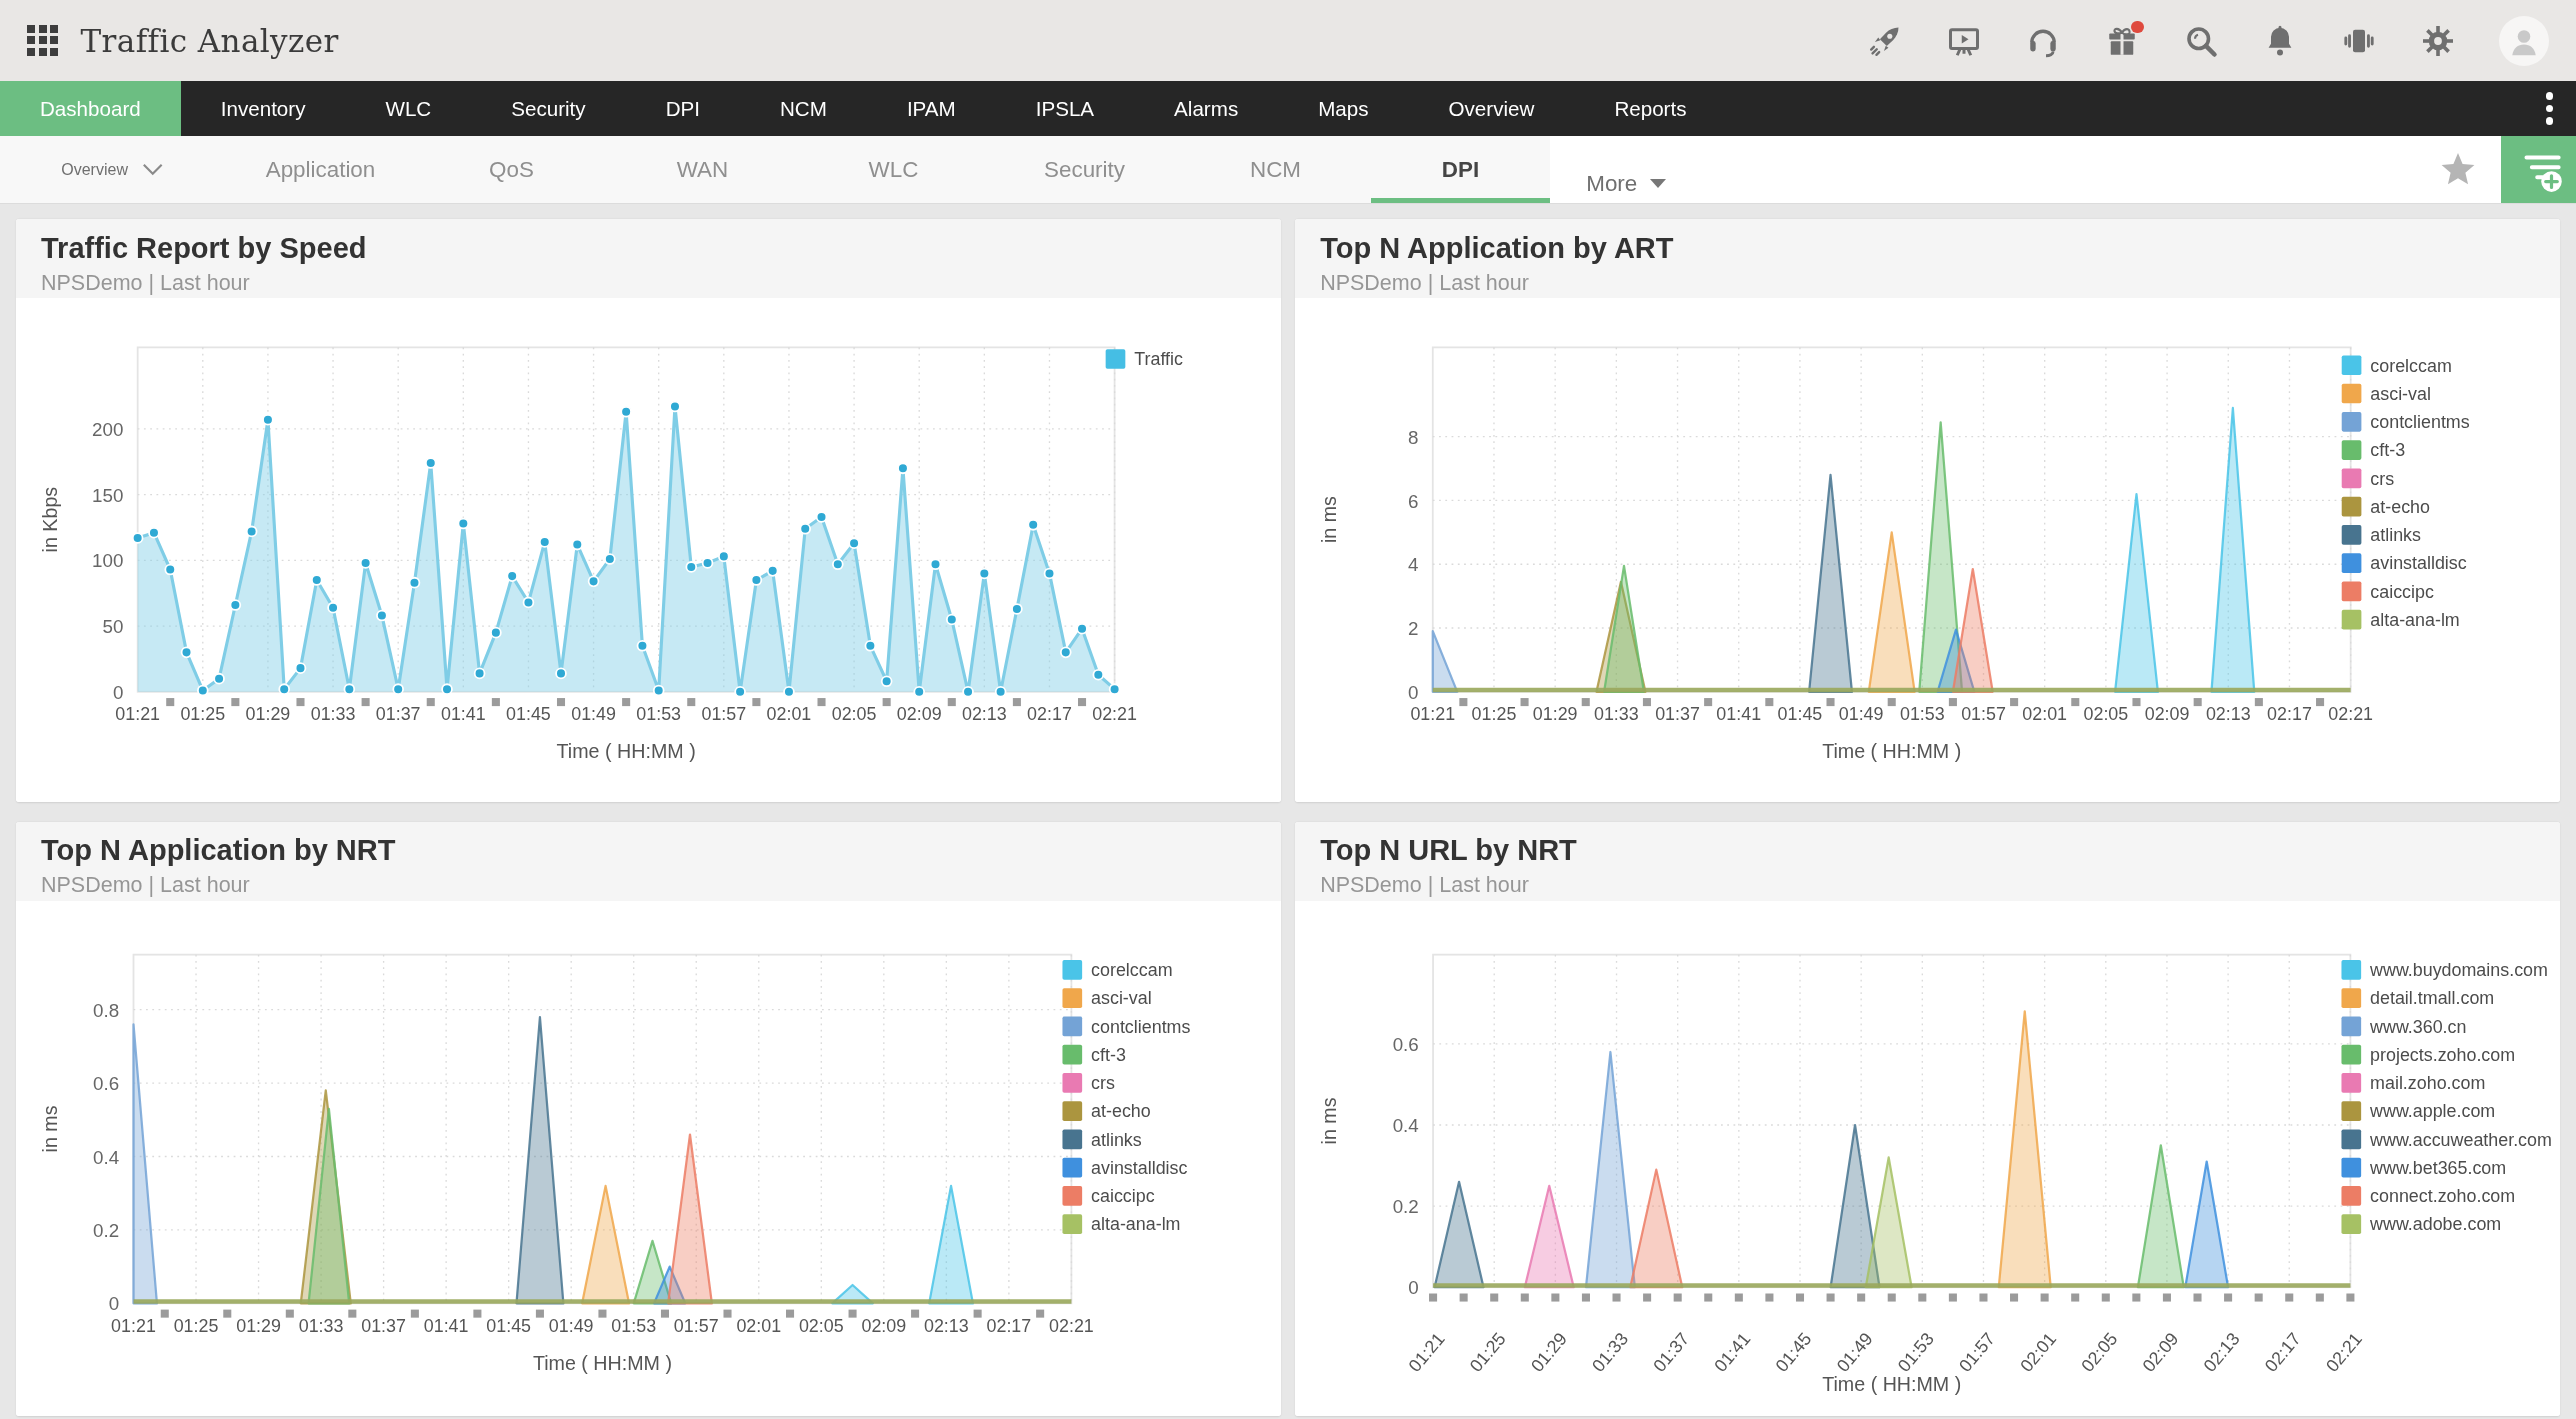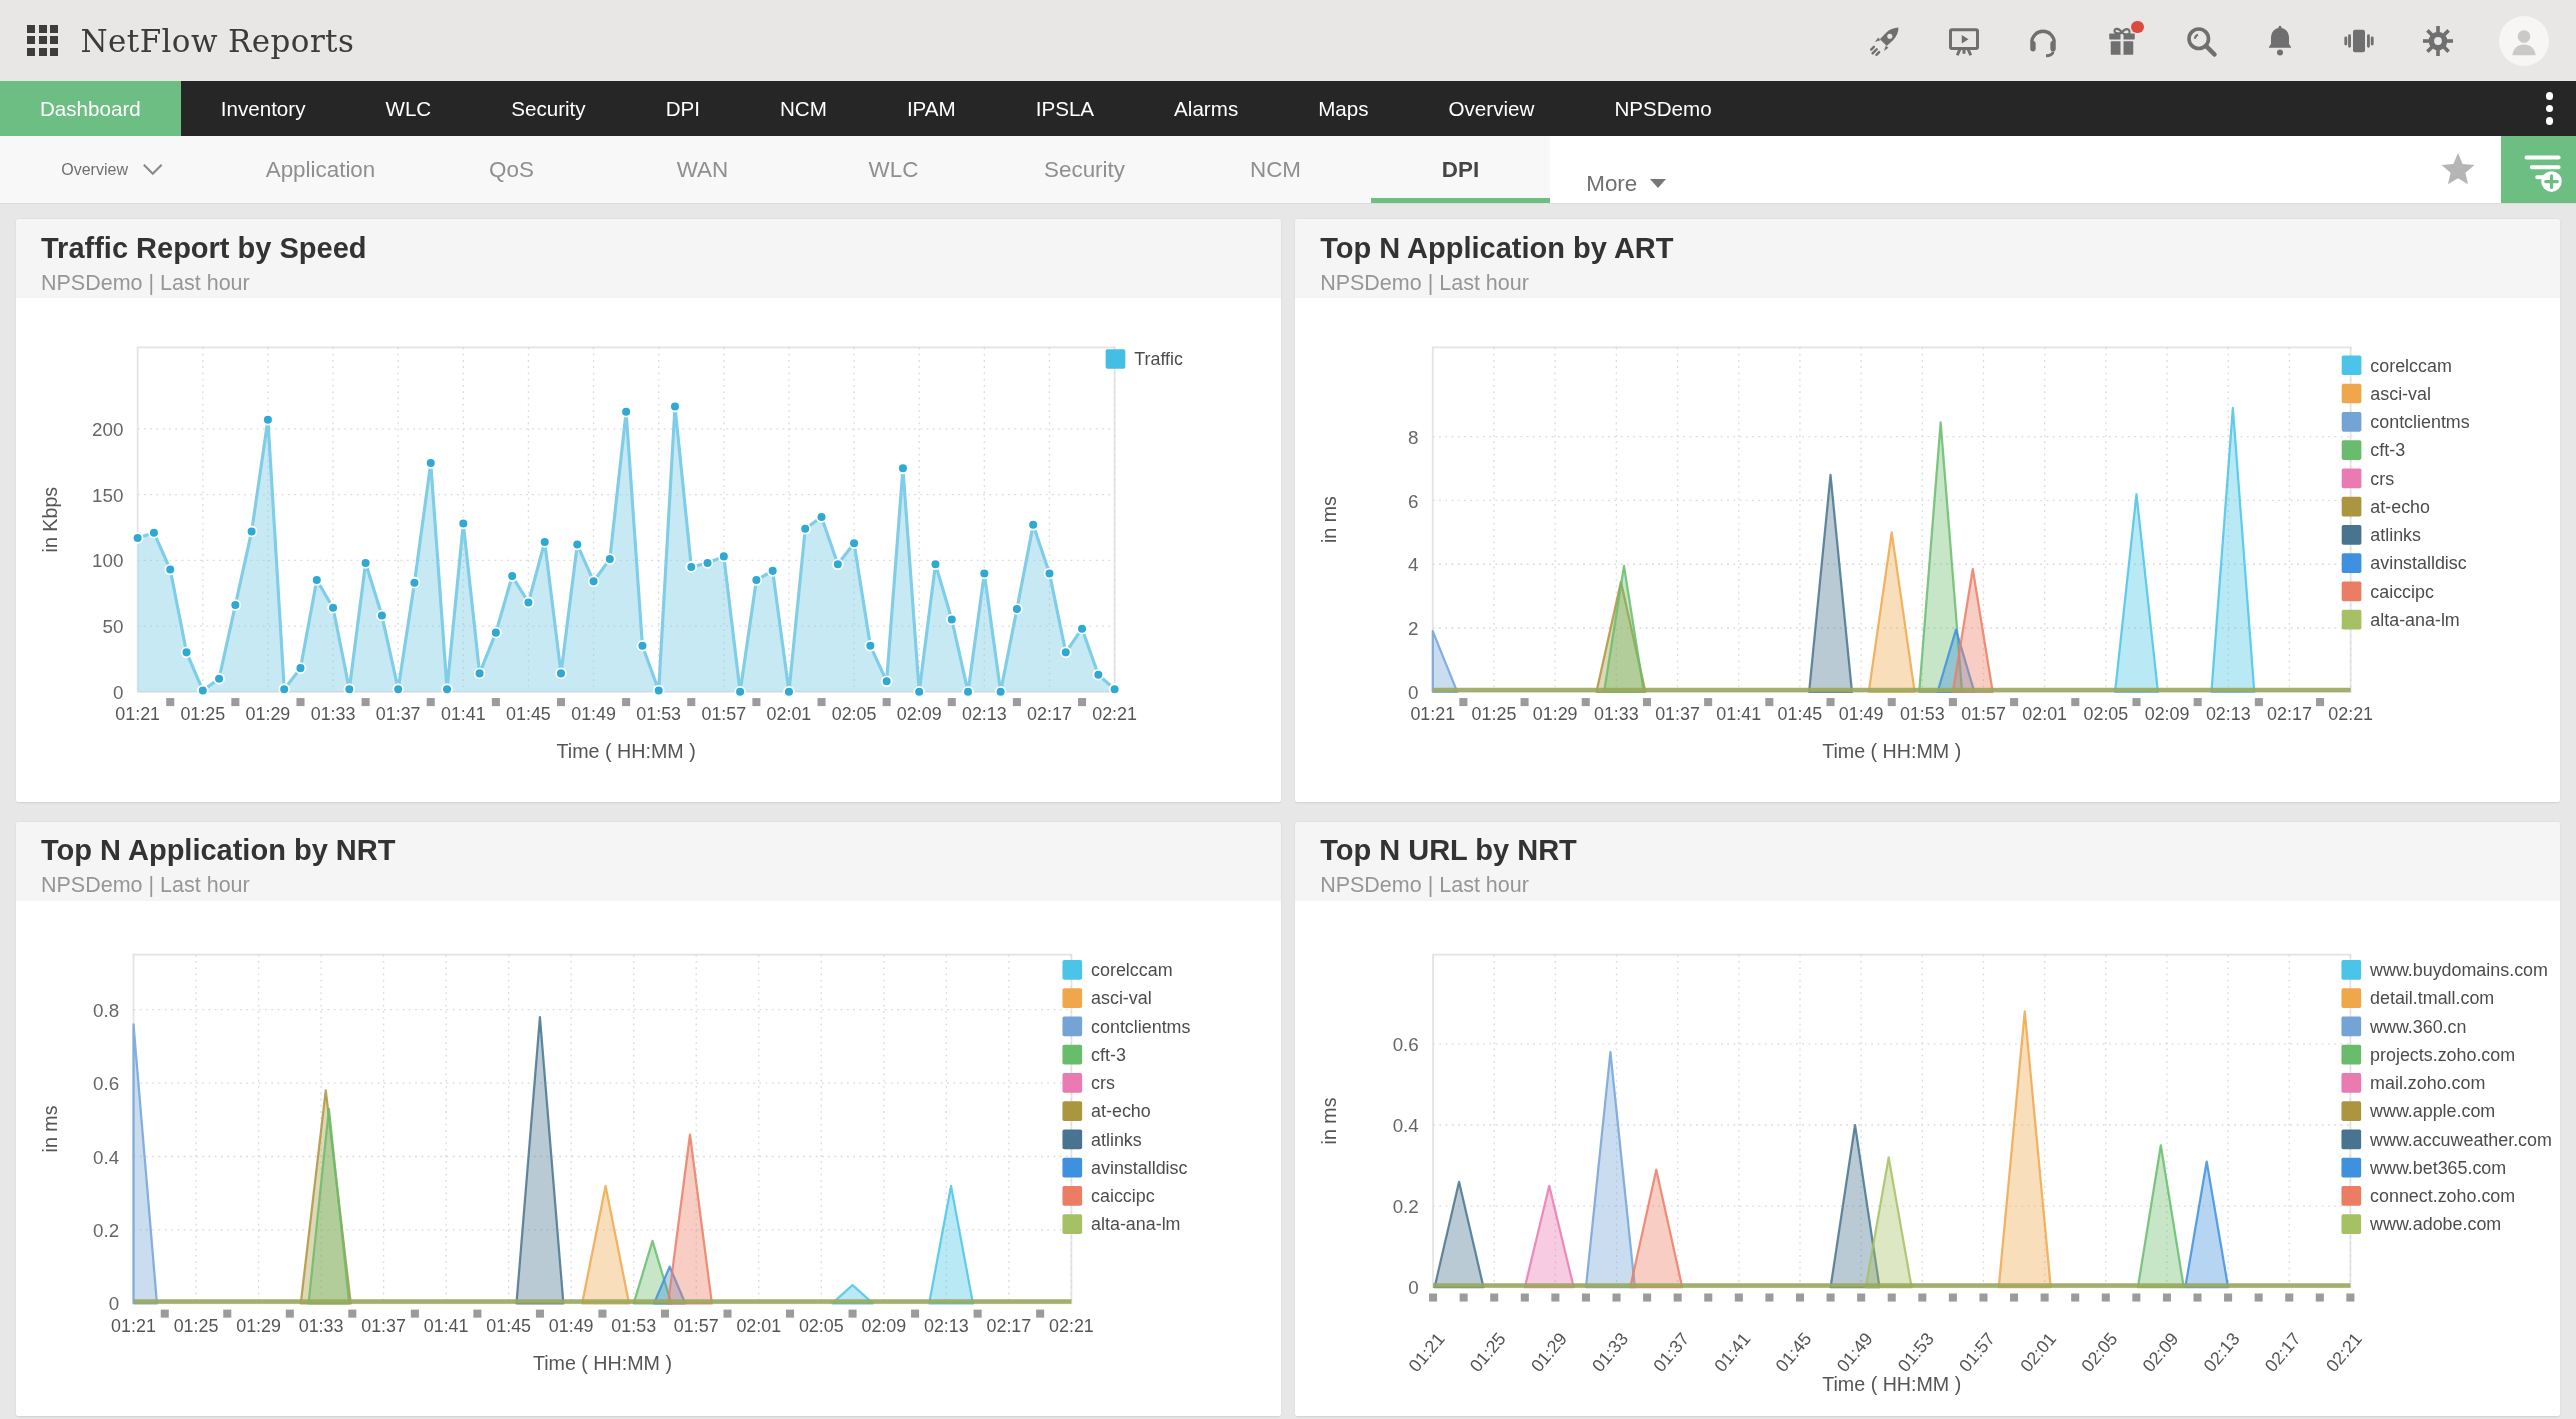--- a/index.html
+++ b/index.html
@@ -60,7 +60,7 @@
       <span></span>
       <span></span>
   </div>
-  <div class="app-title">NetFlow Reports</div>
+  <div class="app-title">Traffic Analyzer</div>
 
   <div class="header-icons">
     <div class="hicon">

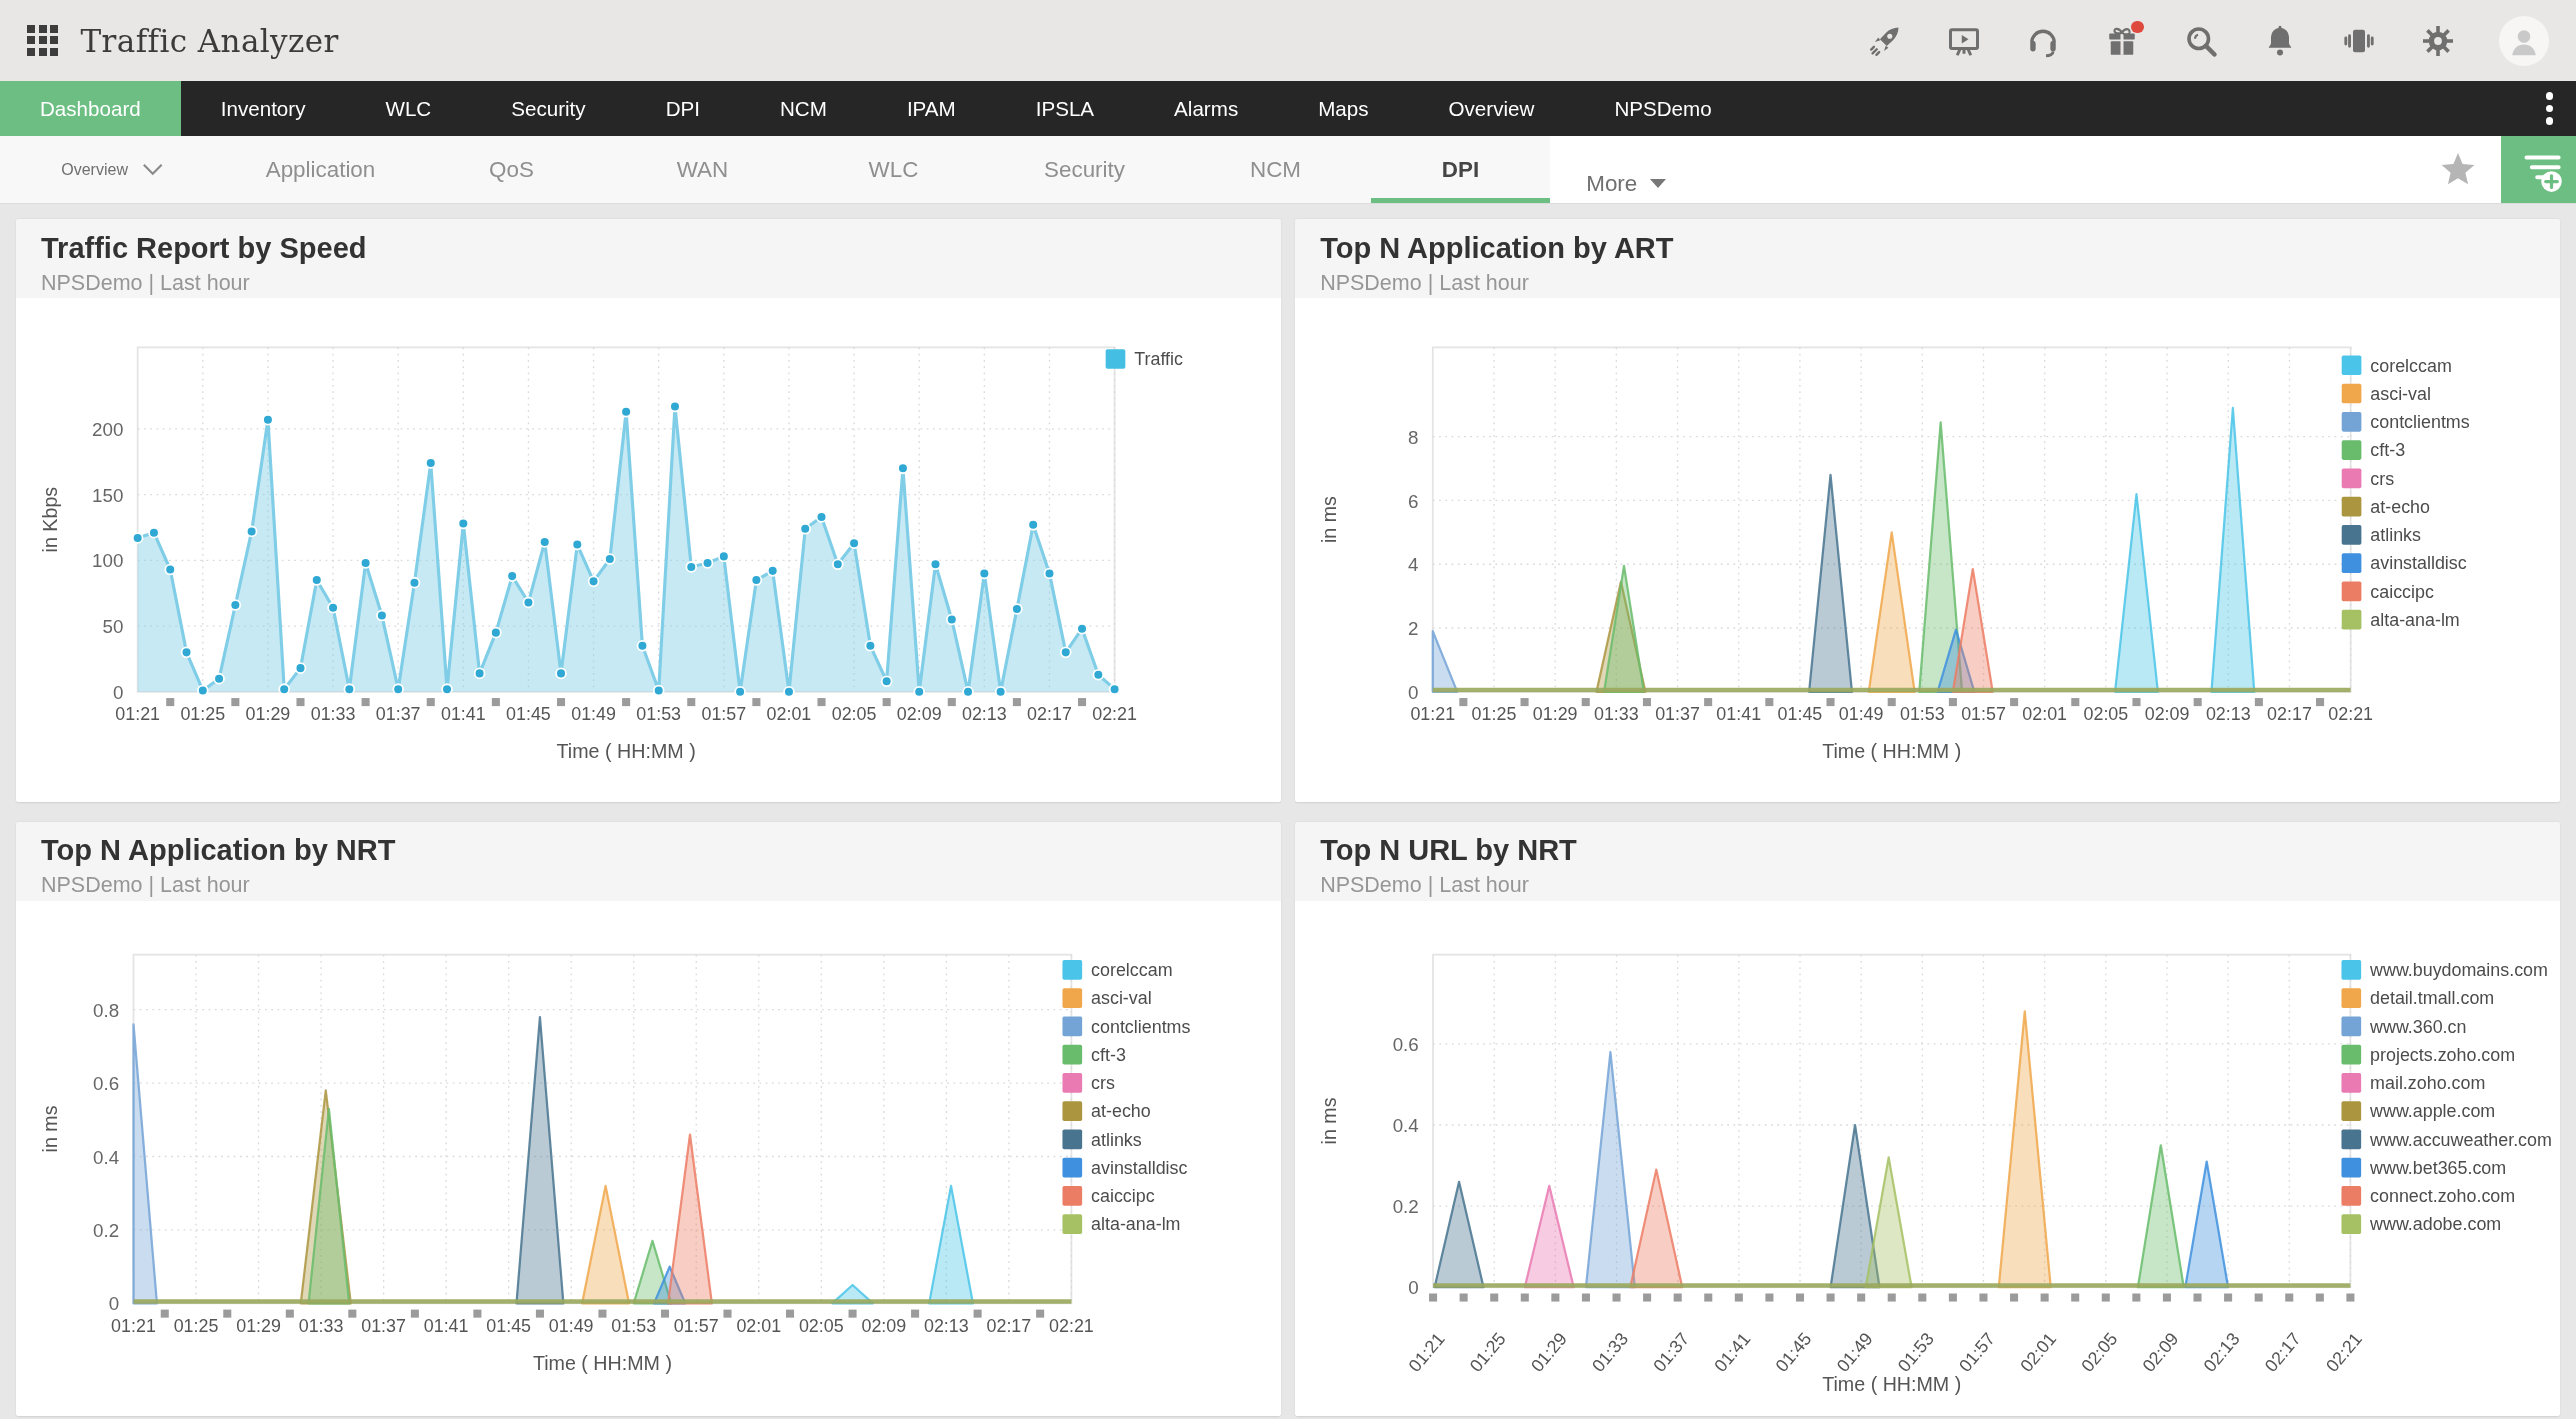--- a/index.html
+++ b/index.html
@@ -152,7 +152,7 @@
   <div class="nav-item">Alarms</div>
   <div class="nav-item">Maps</div>
   <div class="nav-item">Overview</div>
-  <div class="nav-item">NPSDemo</div>
+  <div class="nav-item">Reports</div>
   <div class="nav-kebab">
       <i></i>
       <i></i>

